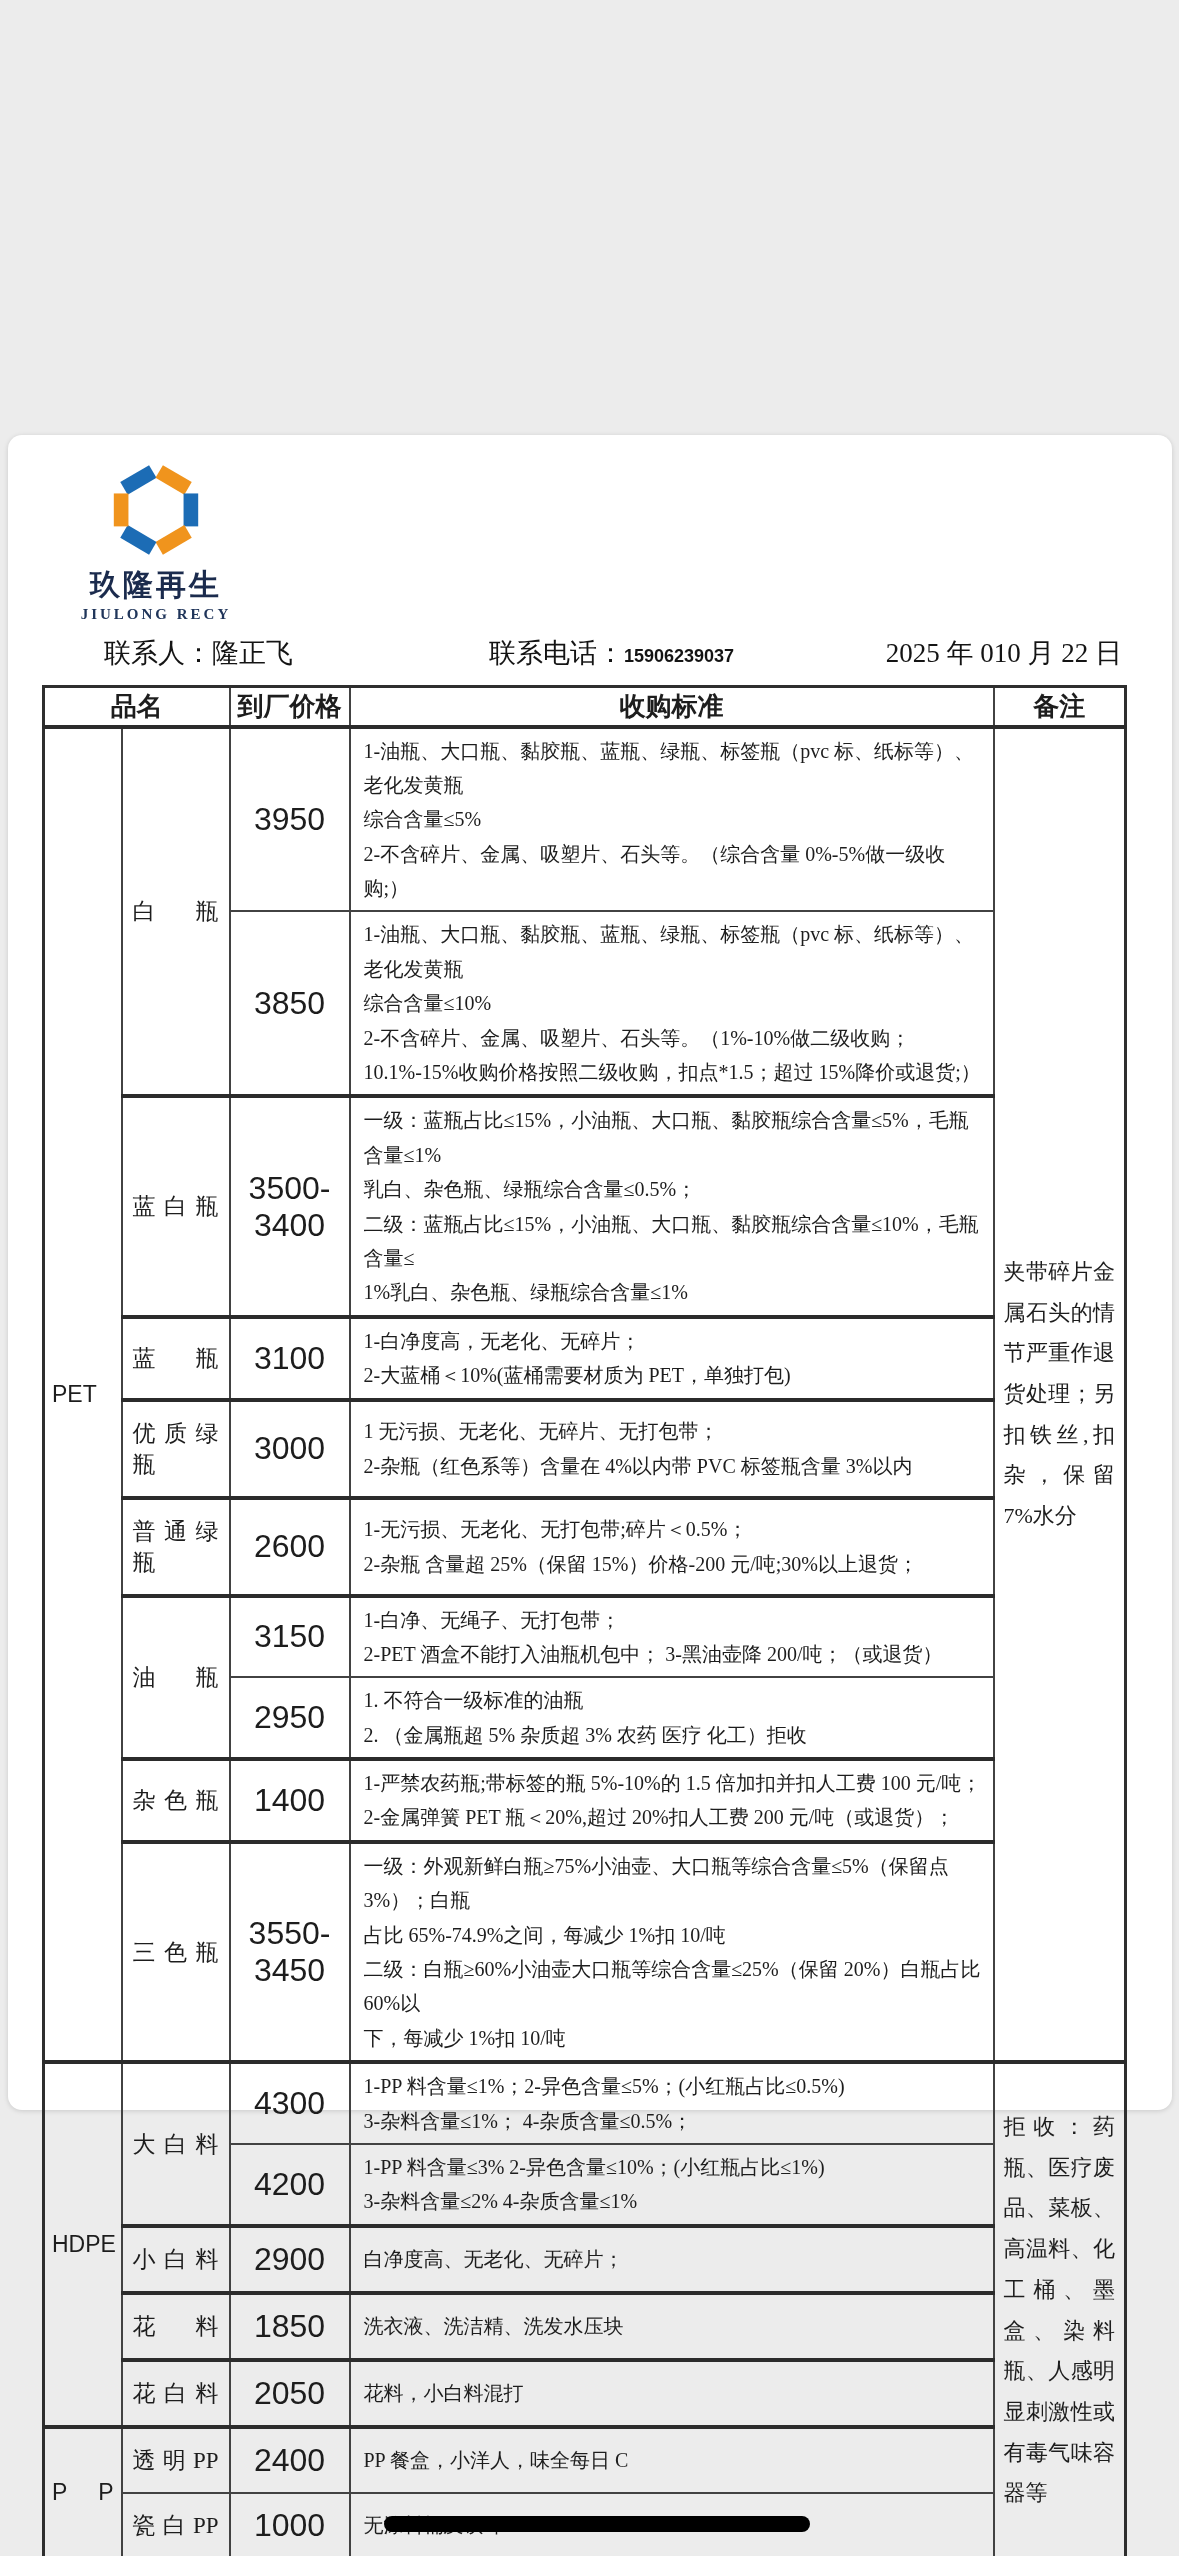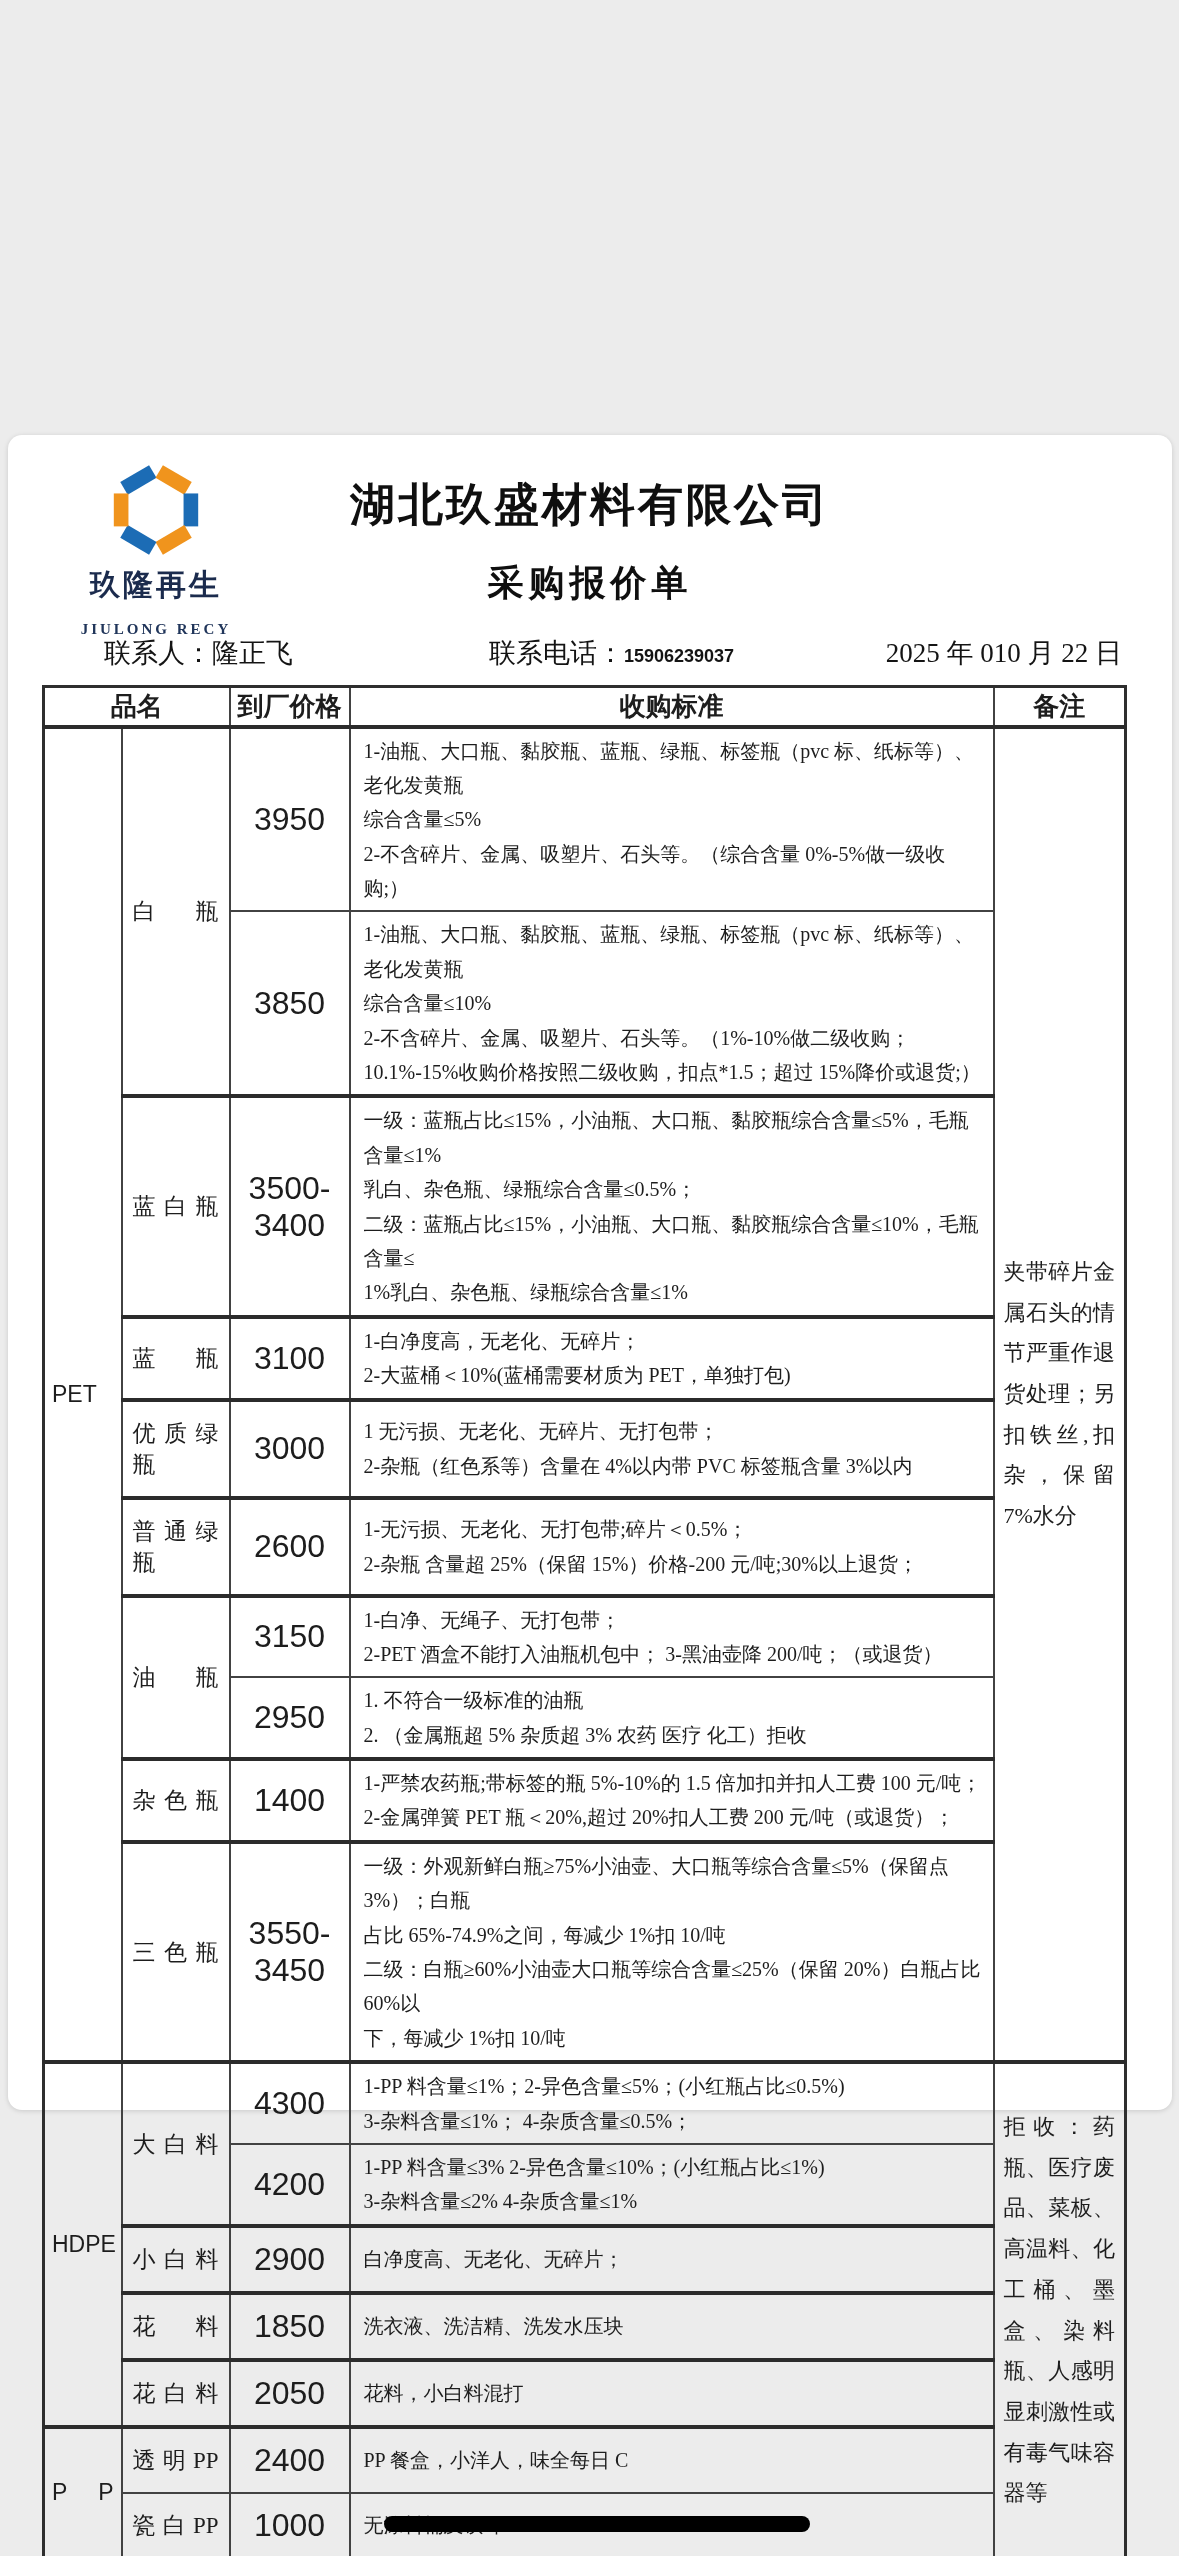--- a/index.html
+++ b/index.html
@@ -105,10 +105,6 @@
       </svg>
       <div class="logo-cn">玖隆再生</div>
       <div class="logo-en">JIULONG RECY</div>
-    </div>
-    <div class="titles">
-      <div class="company">湖北玖盛材料有限公司</div>
-      <div class="doc-title">采购报价单</div>
     </div>
   </div>
 

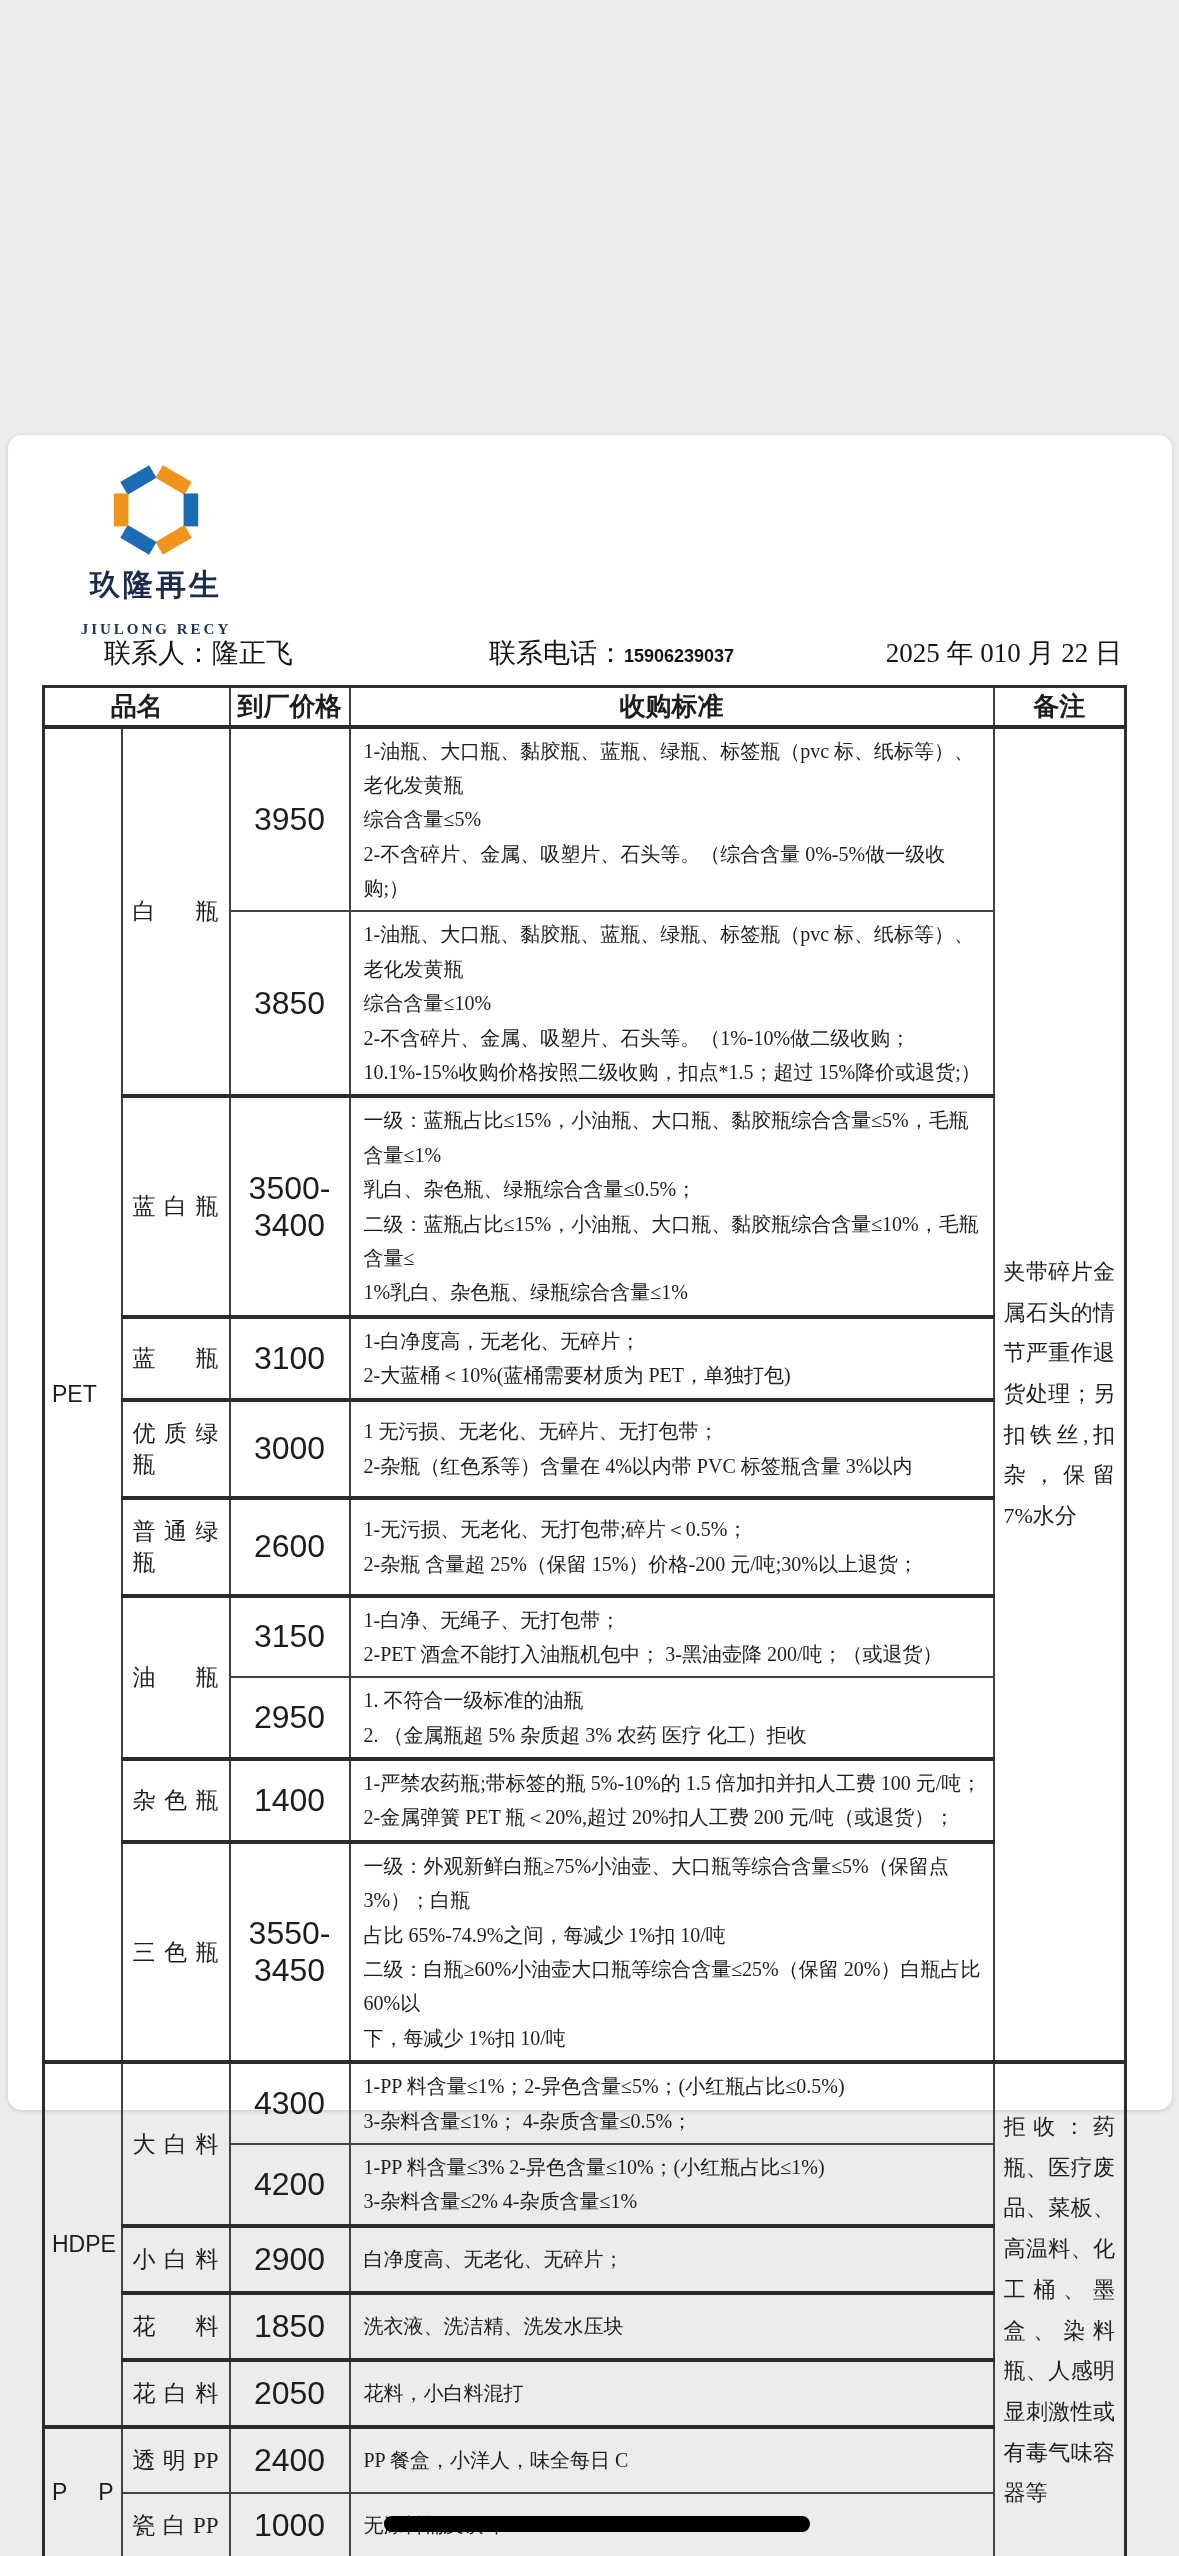--- a/index.html
+++ b/index.html
@@ -24,7 +24,7 @@
   }
   .logo-en {
     font-family:"Liberation Serif","DejaVu Serif",serif;
-    font-weight:bold; font-size:15px; letter-spacing:3px; color:#20355a; margin-top:15px;
+    font-weight:bold; font-size:15px; letter-spacing:3px; color:#20355a; margin-top:0;
   }
   .titles { text-align:center; padding-top:40px; }
   .company {

